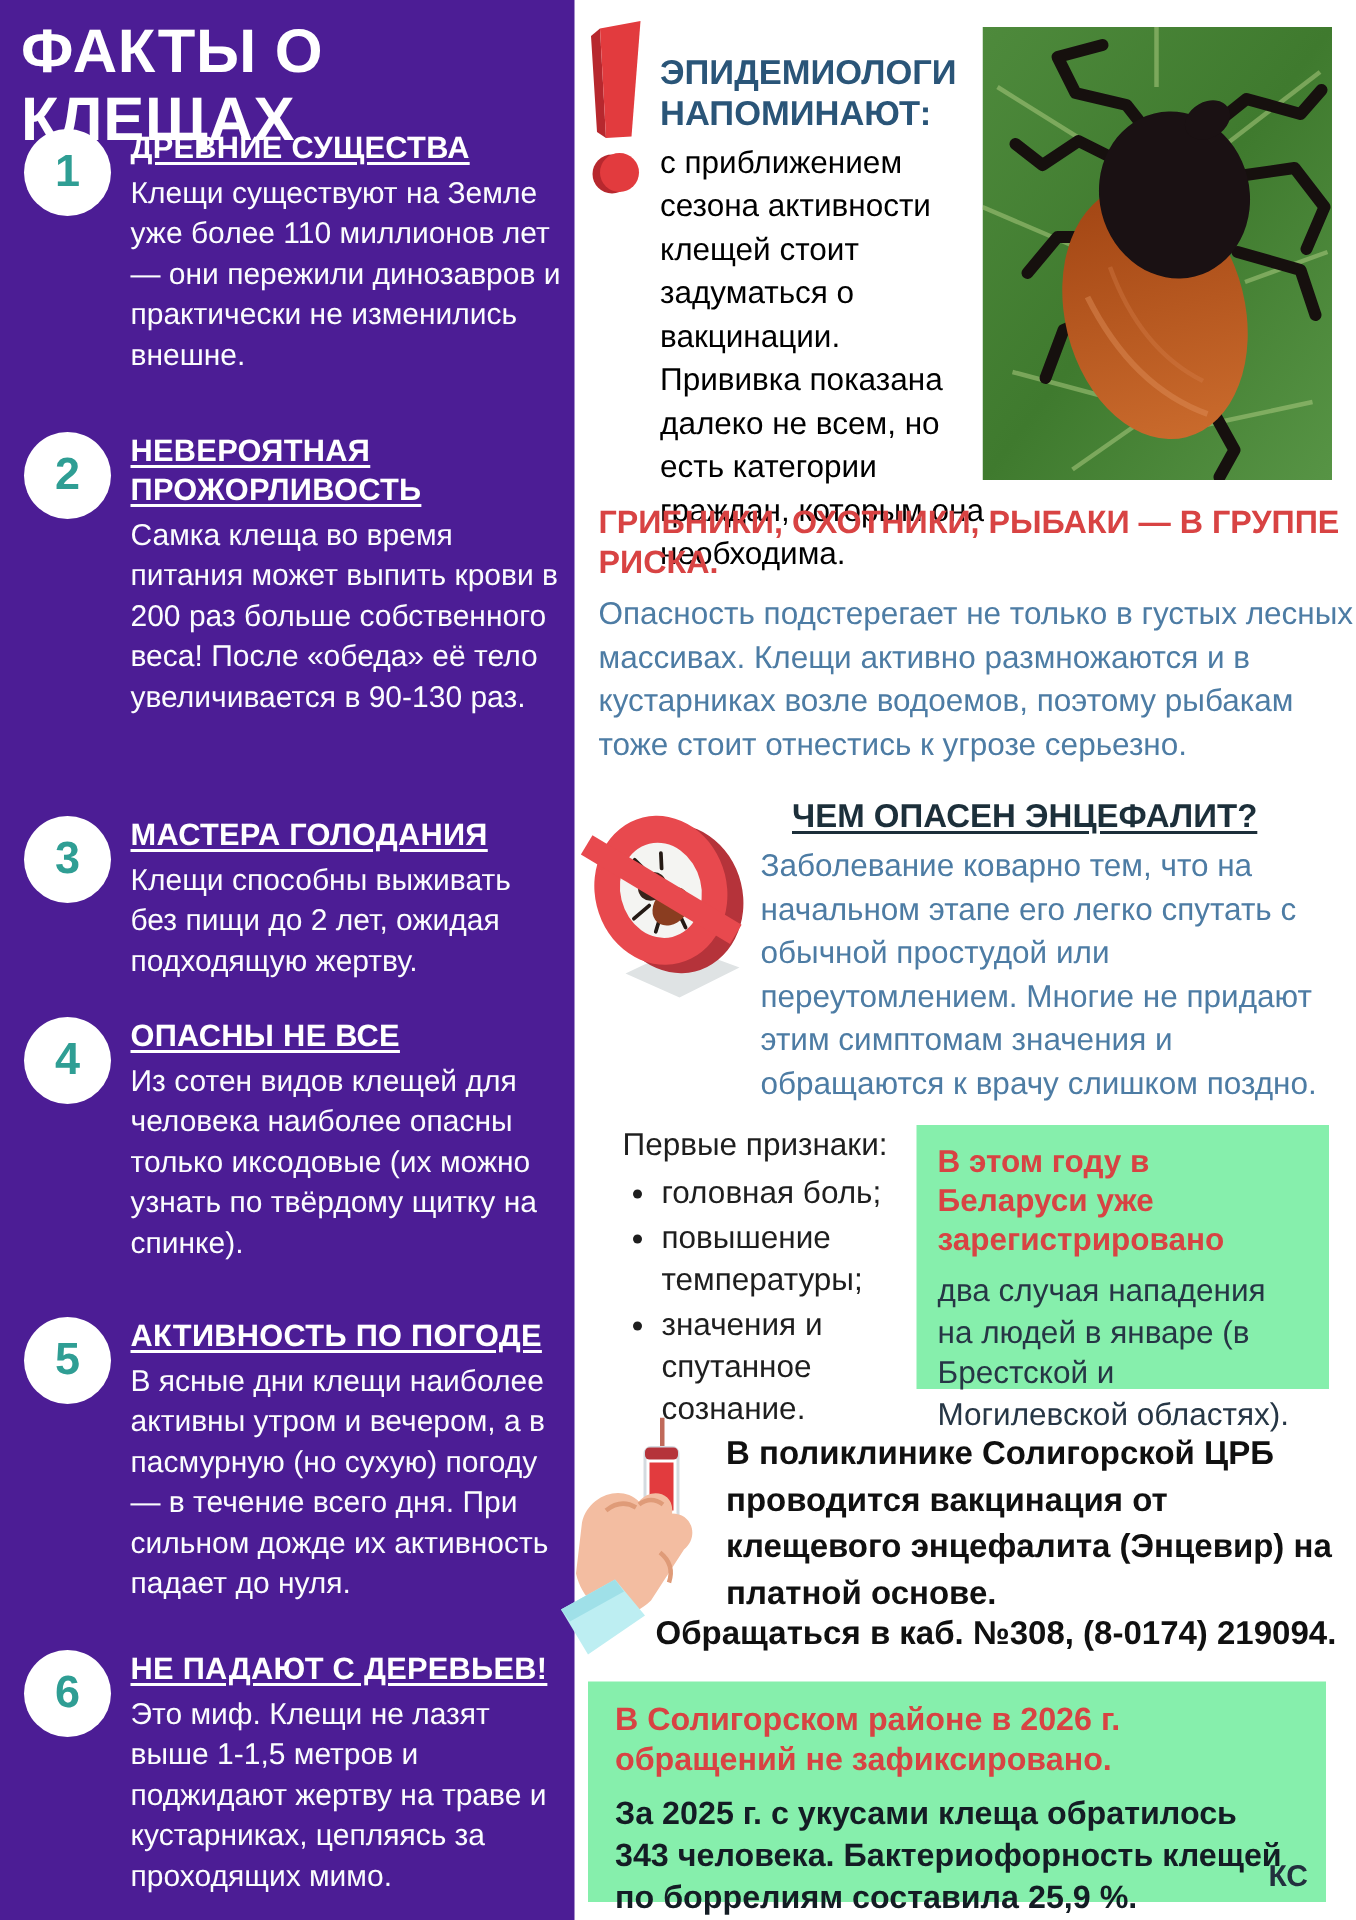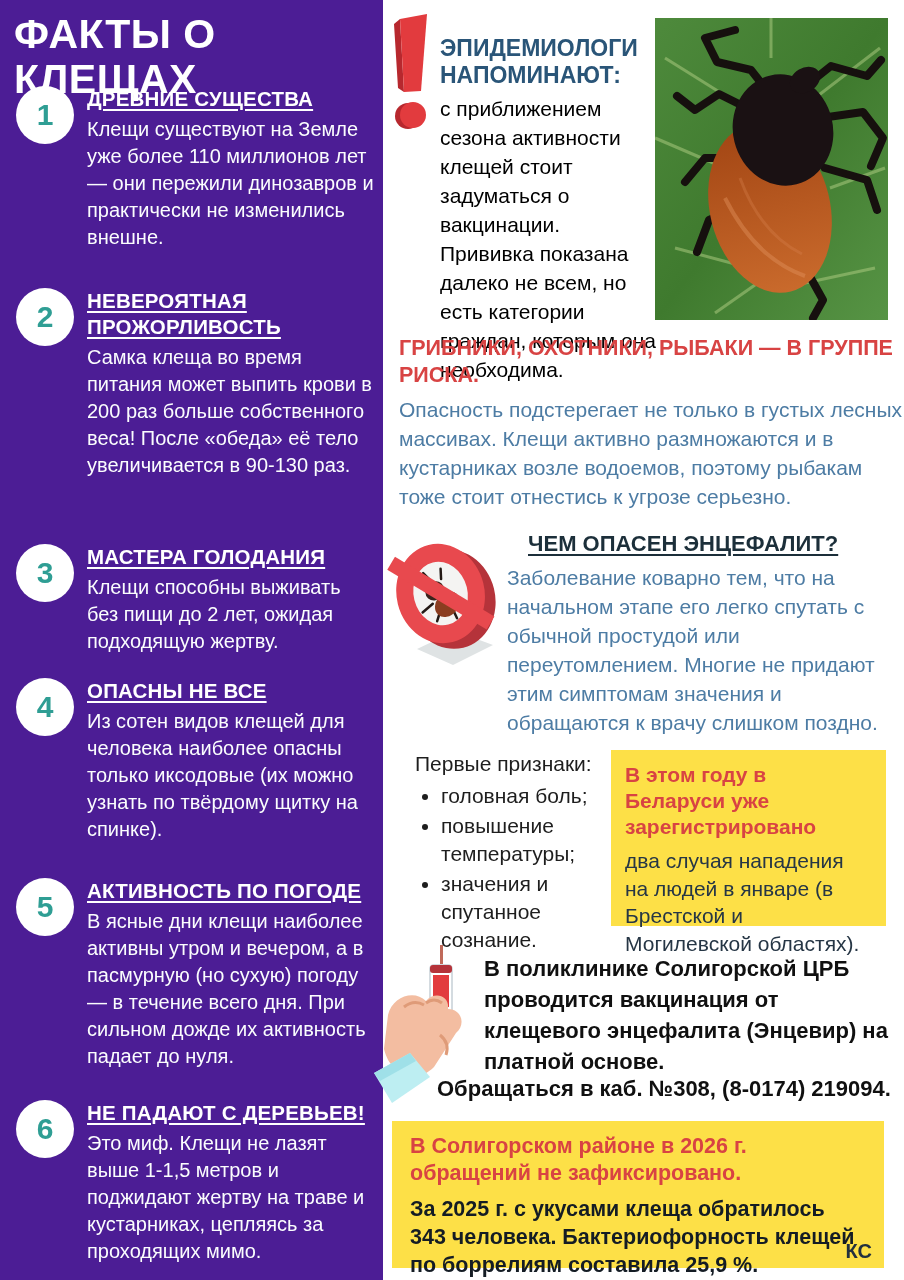--- a/index.html
+++ b/index.html
@@ -39,7 +39,7 @@
   .signs-list{margin:4px 0 0 0;padding-left:26px;}
   .signs-list li{font-size:21px;line-height:28px;margin-bottom:2px;}
 
-  .blue-box{background:#fde047;}
+  .blue-box{background:#86efac;}
   .box1{left:611px;top:750px;width:247px;height:152px;padding:12px 14px;}
   .box-highlight{font-size:21px;font-weight:800;color:#d84343;line-height:26px;}
   .box1-body{margin-top:7px;font-size:21px;line-height:27.5px;color:#263645;}

